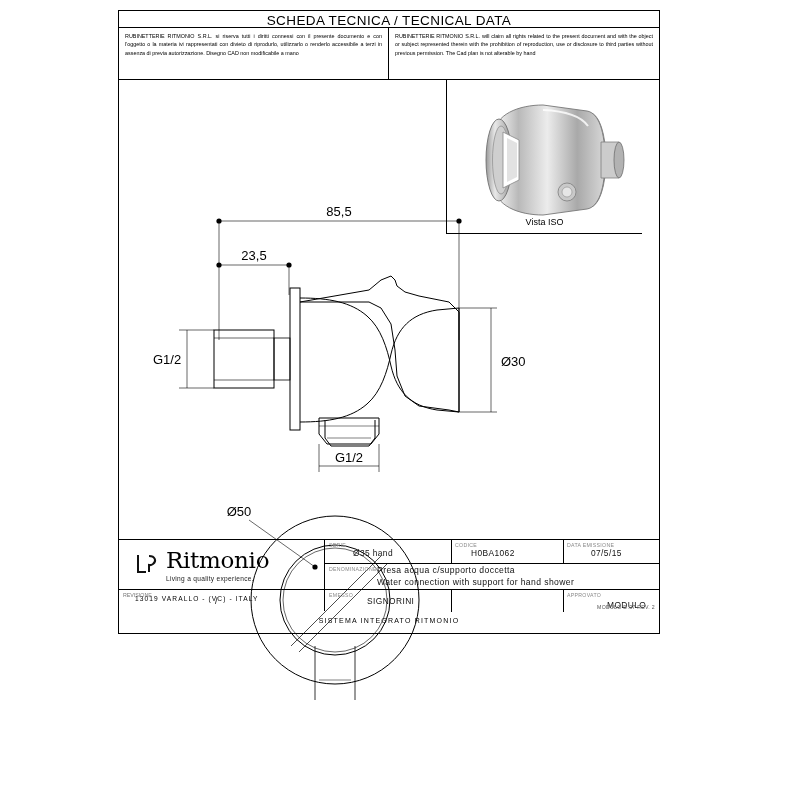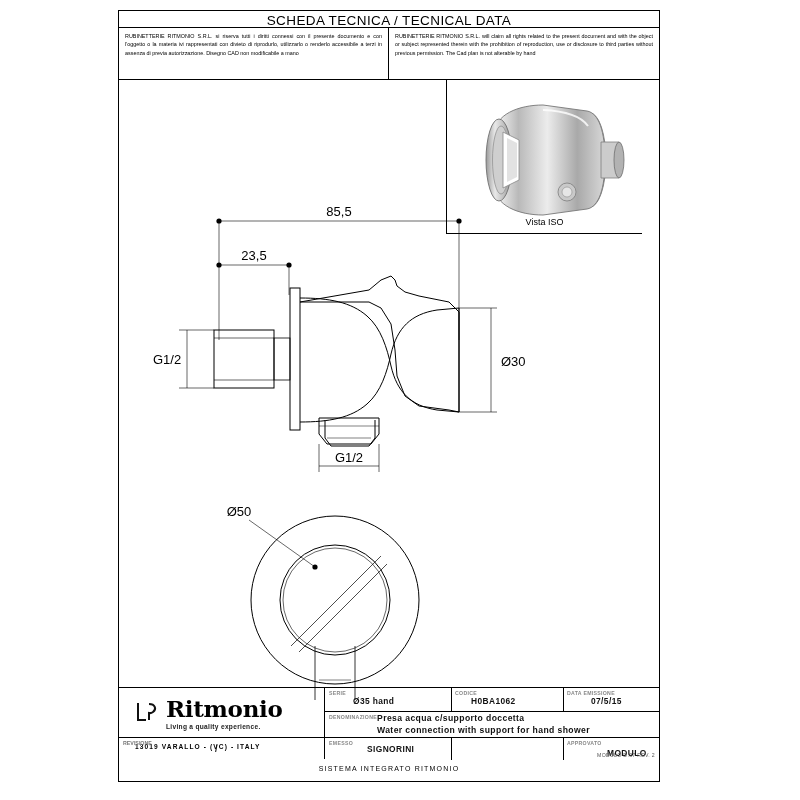--- a/index.html
+++ b/index.html
@@ -20,7 +20,7 @@
     left: 118px;
     top: 10px;
     width: 542px;
-    height: 772px;
+    height: 624px;
     border: 1px solid #000;
     box-sizing: border-box;
   }

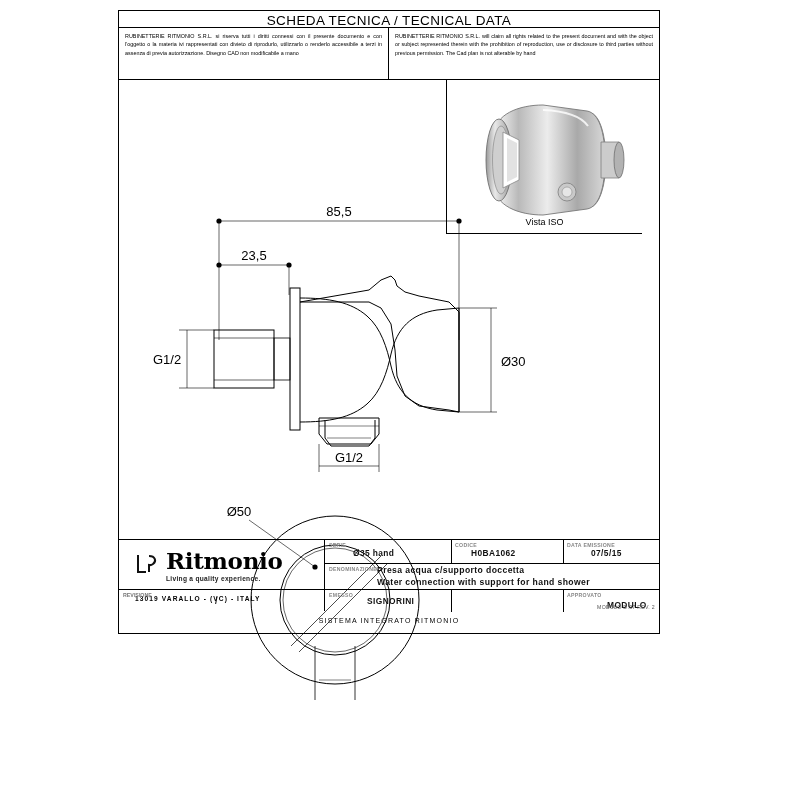--- a/index.html
+++ b/index.html
@@ -98,7 +98,6 @@
     height: 72px;
     border-top: 1px solid #000;
     box-sizing: border-box;
-    font-weight: bold;
   }
   .tb-logo {
     position: absolute;

